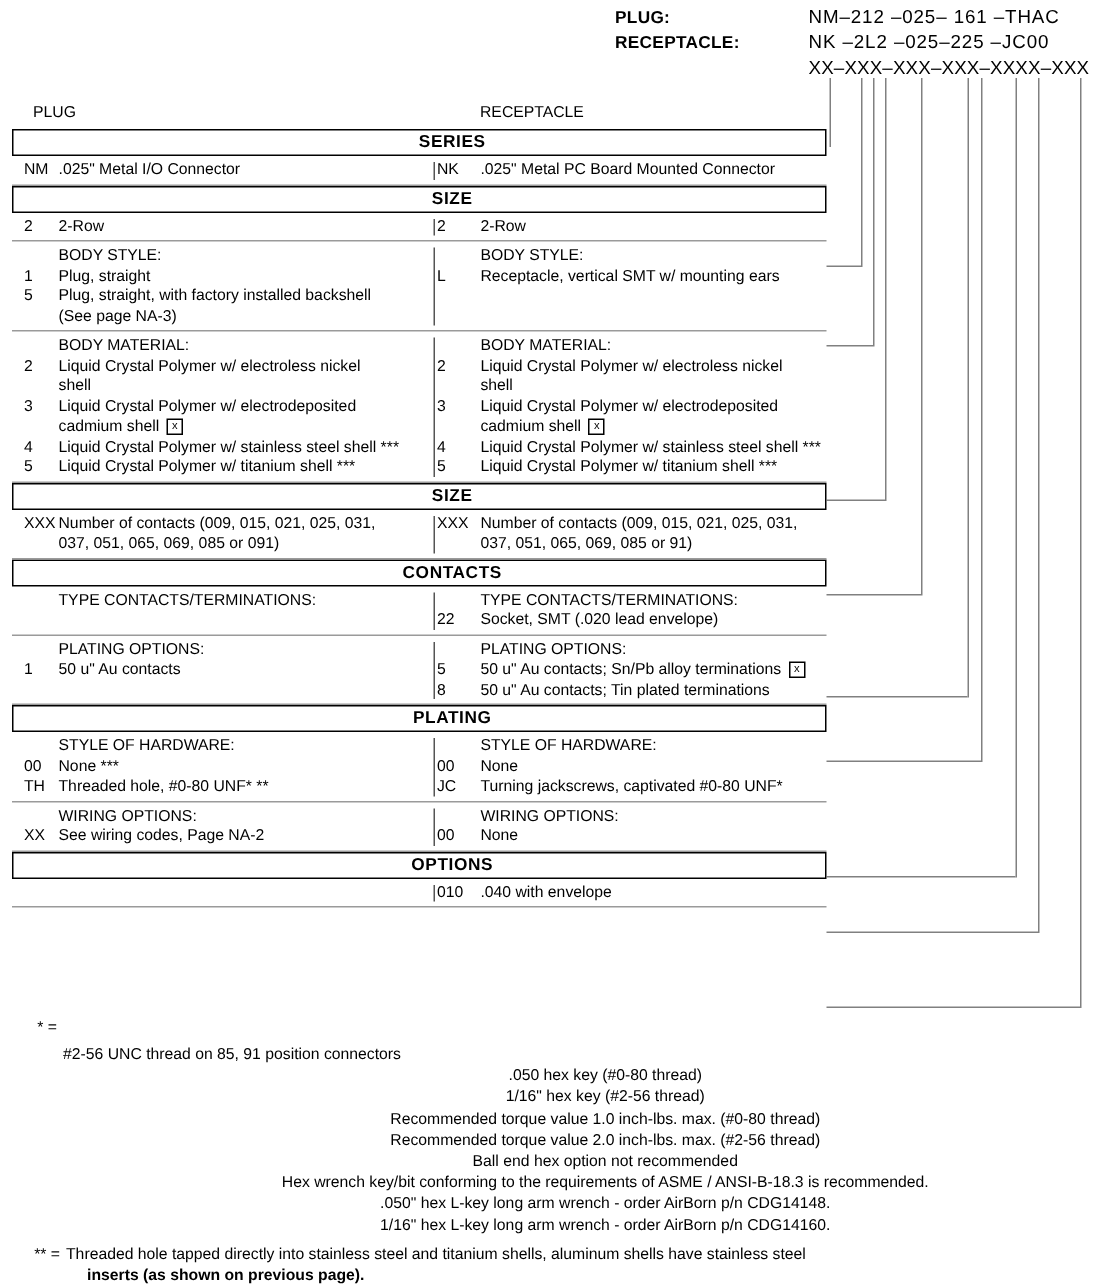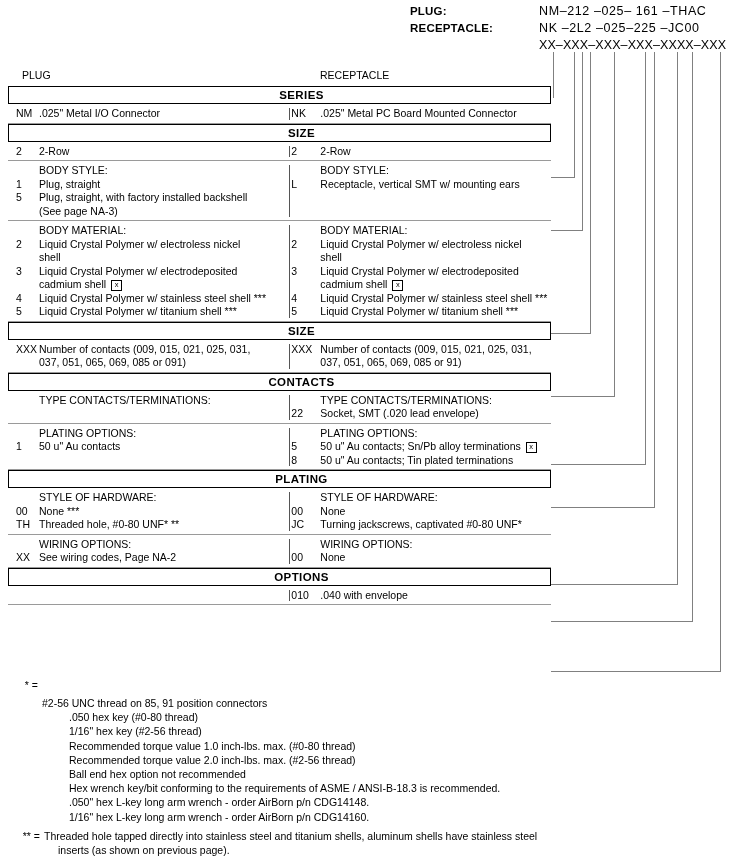--- a/index.html
+++ b/index.html
@@ -74,7 +74,7 @@
   .note .body .cont{display:block;padding-left:14px;}
   .n1 .mark{width:38px;}
   .n1 .body{padding-left:4px;margin-top:18px;}
-  .n1 .sub{display:block;padding-left:27px;}
+  .n1 .sub{display:block;padding-left:27px;text-align:center;}
   .n2 .mark{width:40px;}
   .n2 .body{padding-left:4px;}
   .n3 .mark{width:40px;}

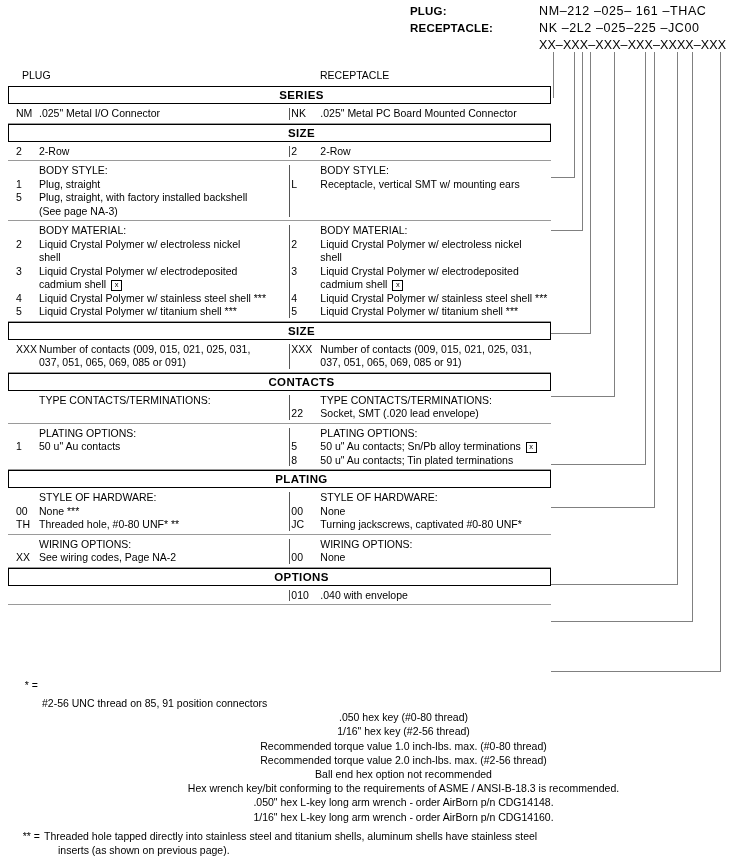--- a/index.html
+++ b/index.html
@@ -71,7 +71,7 @@
   .note{display:flex;margin-bottom:0;}
   .note .mark{flex:0 0 auto;text-align:right;white-space:pre;}
   .note .body{flex:1;}
-  .note .body .cont{display:block;padding-left:14px;}
+  .note .body .cont{display:block;padding-left:14px;font-weight:bold;}
   .n1 .mark{width:38px;}
   .n1 .body{padding-left:4px;margin-top:18px;}
   .n1 .sub{display:block;padding-left:27px;text-align:center;}

